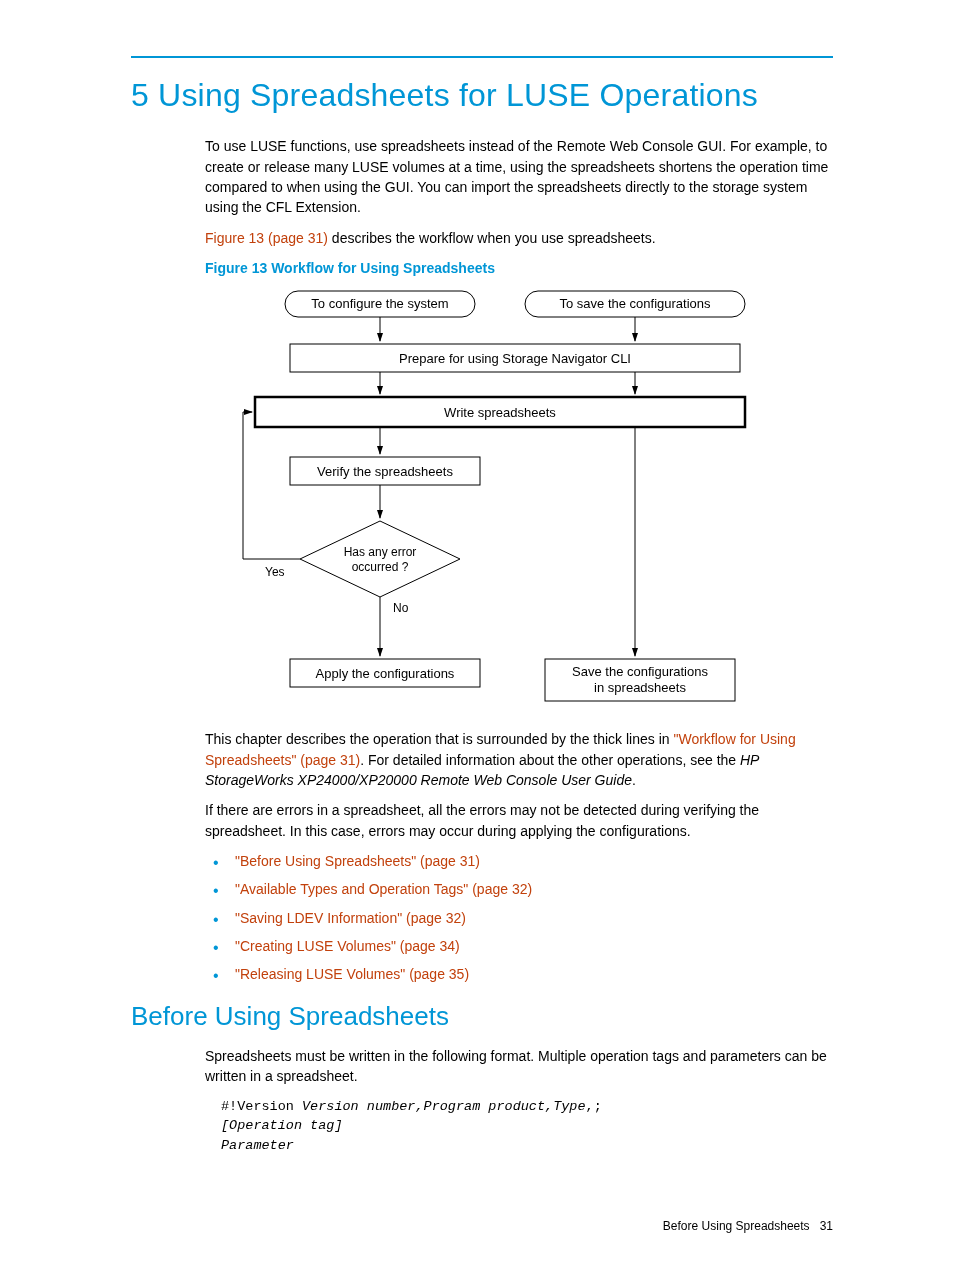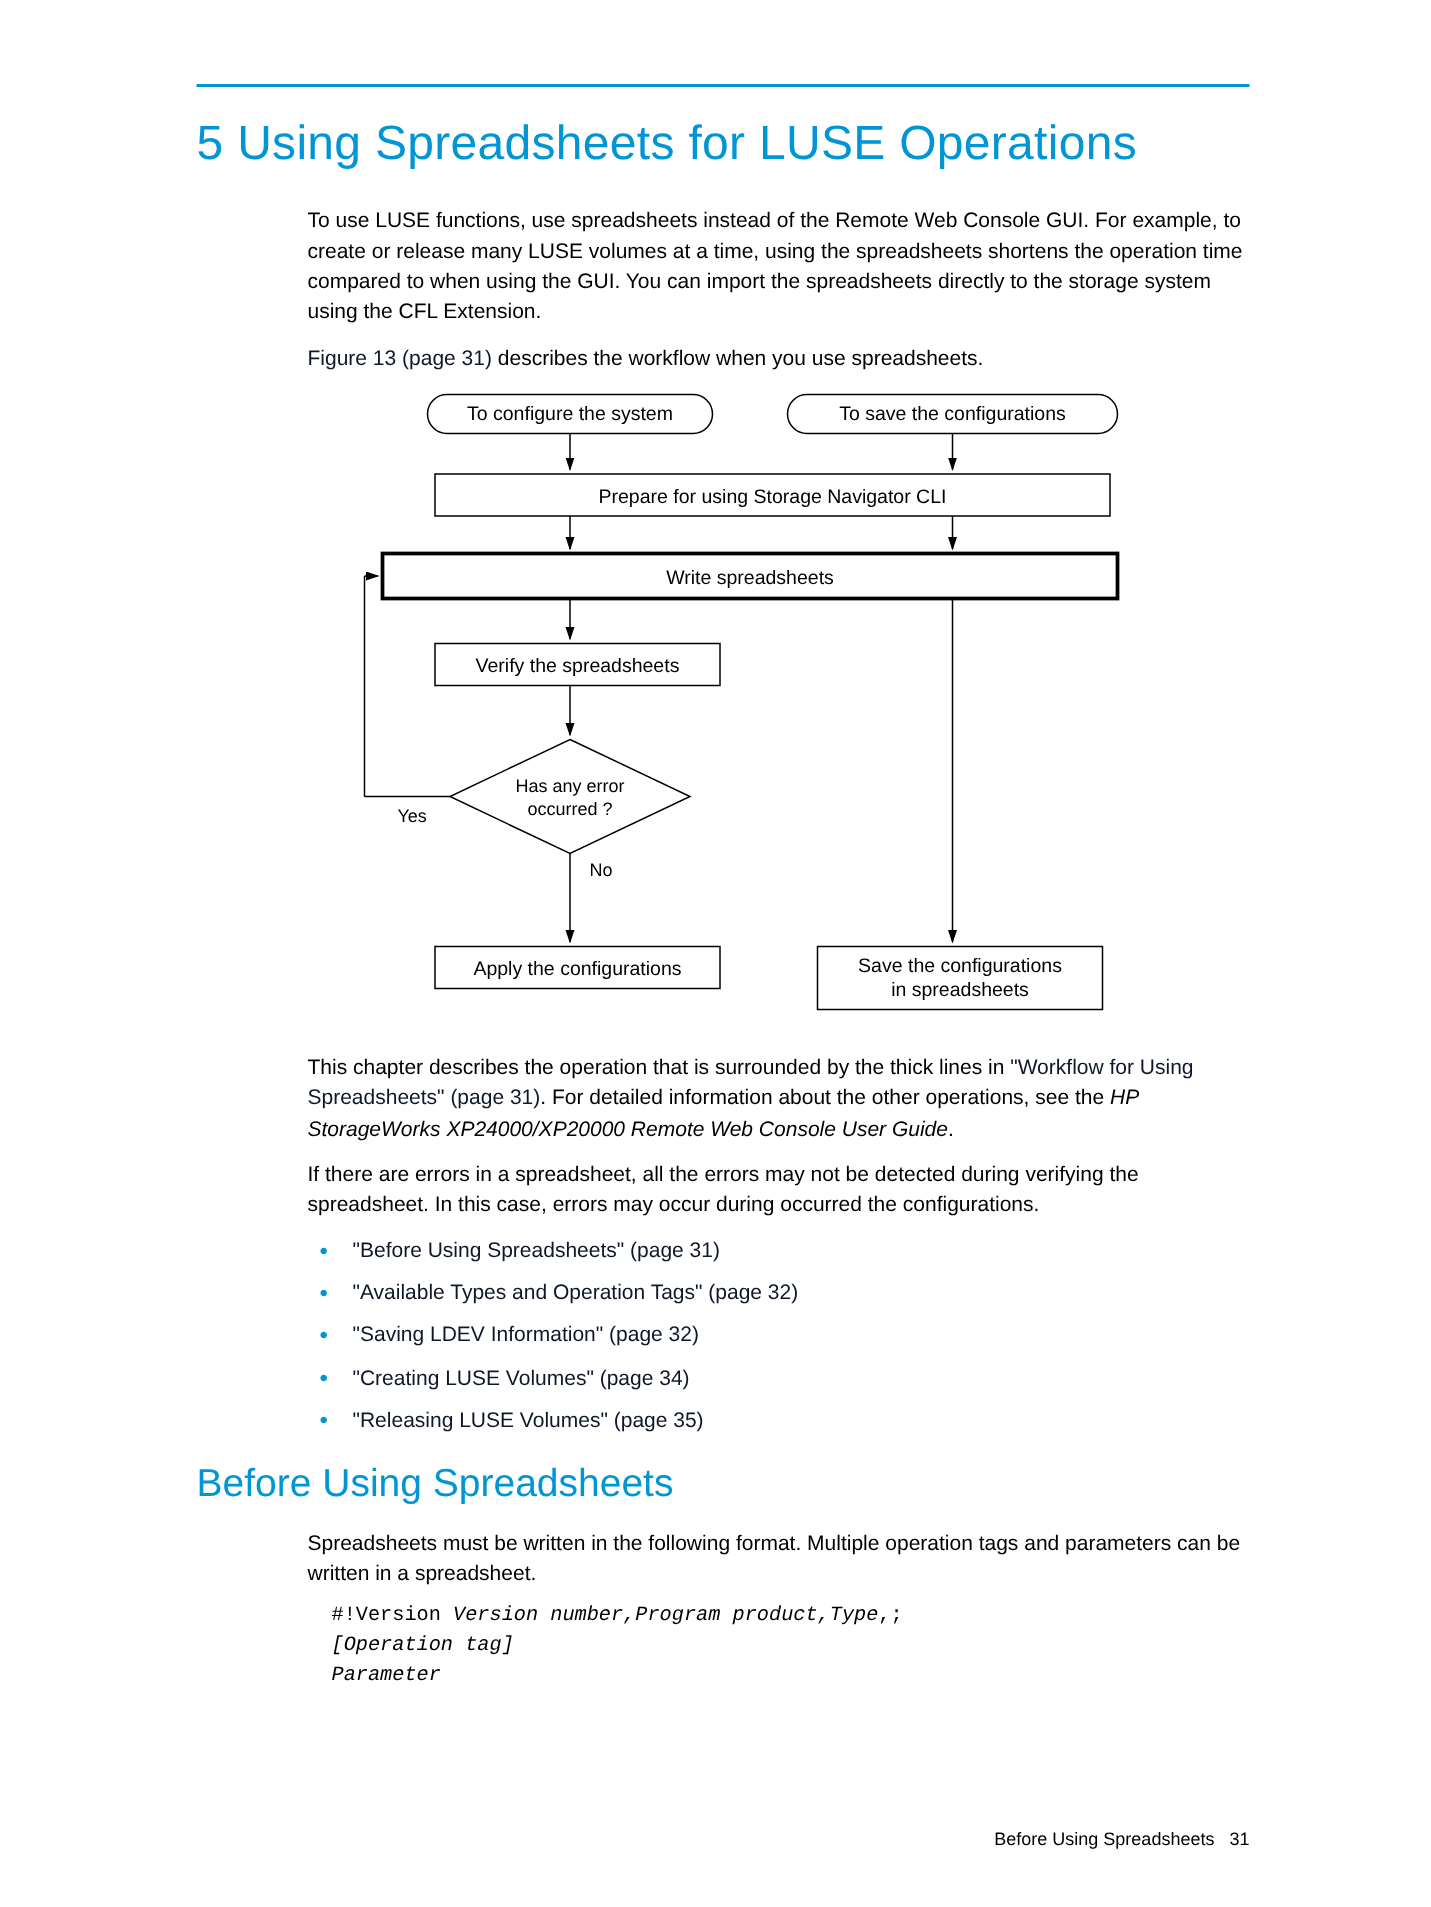--- a/index.html
+++ b/index.html
@@ -35,7 +35,7 @@
     margin-left: 74px;
   }
   p { margin: 0 0 10px 0; }
-  a.xref { color: #0f172a; text-decoration: none; }
+  a.xref { color: #c2410c; text-decoration: none; }
   .figure-caption {
     color: #0096d6;
     font-weight: bold;

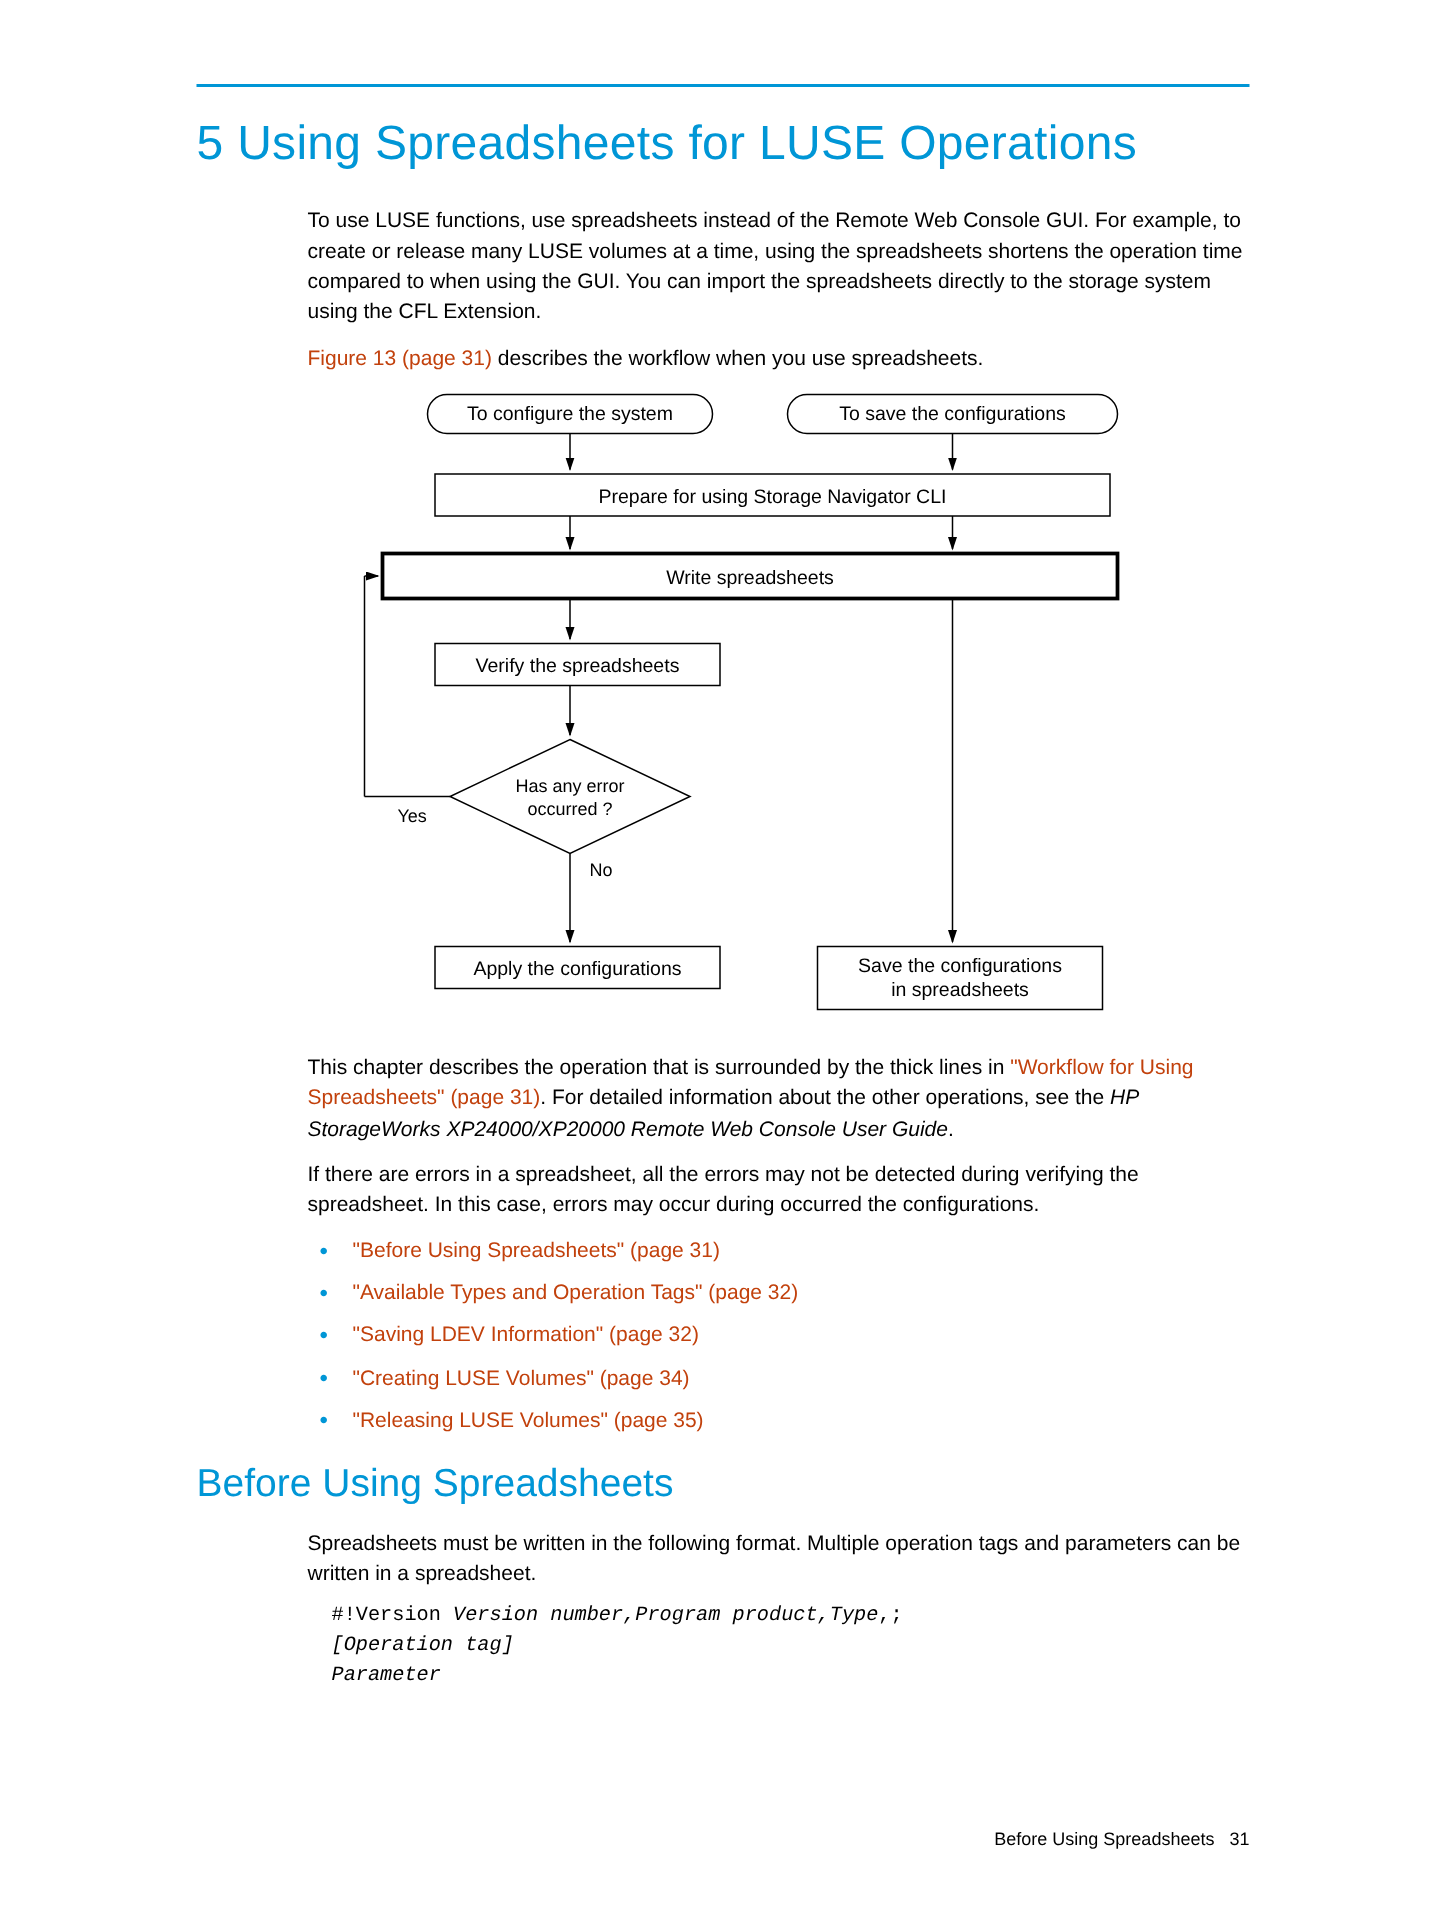--- a/index.html
+++ b/index.html
@@ -99,6 +99,7 @@
       <a class="xref" href="#">Figure 13 (page 31)</a><span> describes the workflow when you use spreadsheets.</span>
     </p>
 
+    <div class="figure-caption">Figure 13 Workflow for Using Spreadsheets</div>
 
     <div class="figure-image">
       <svg width="530" height="430" viewBox="0 0 530 430">

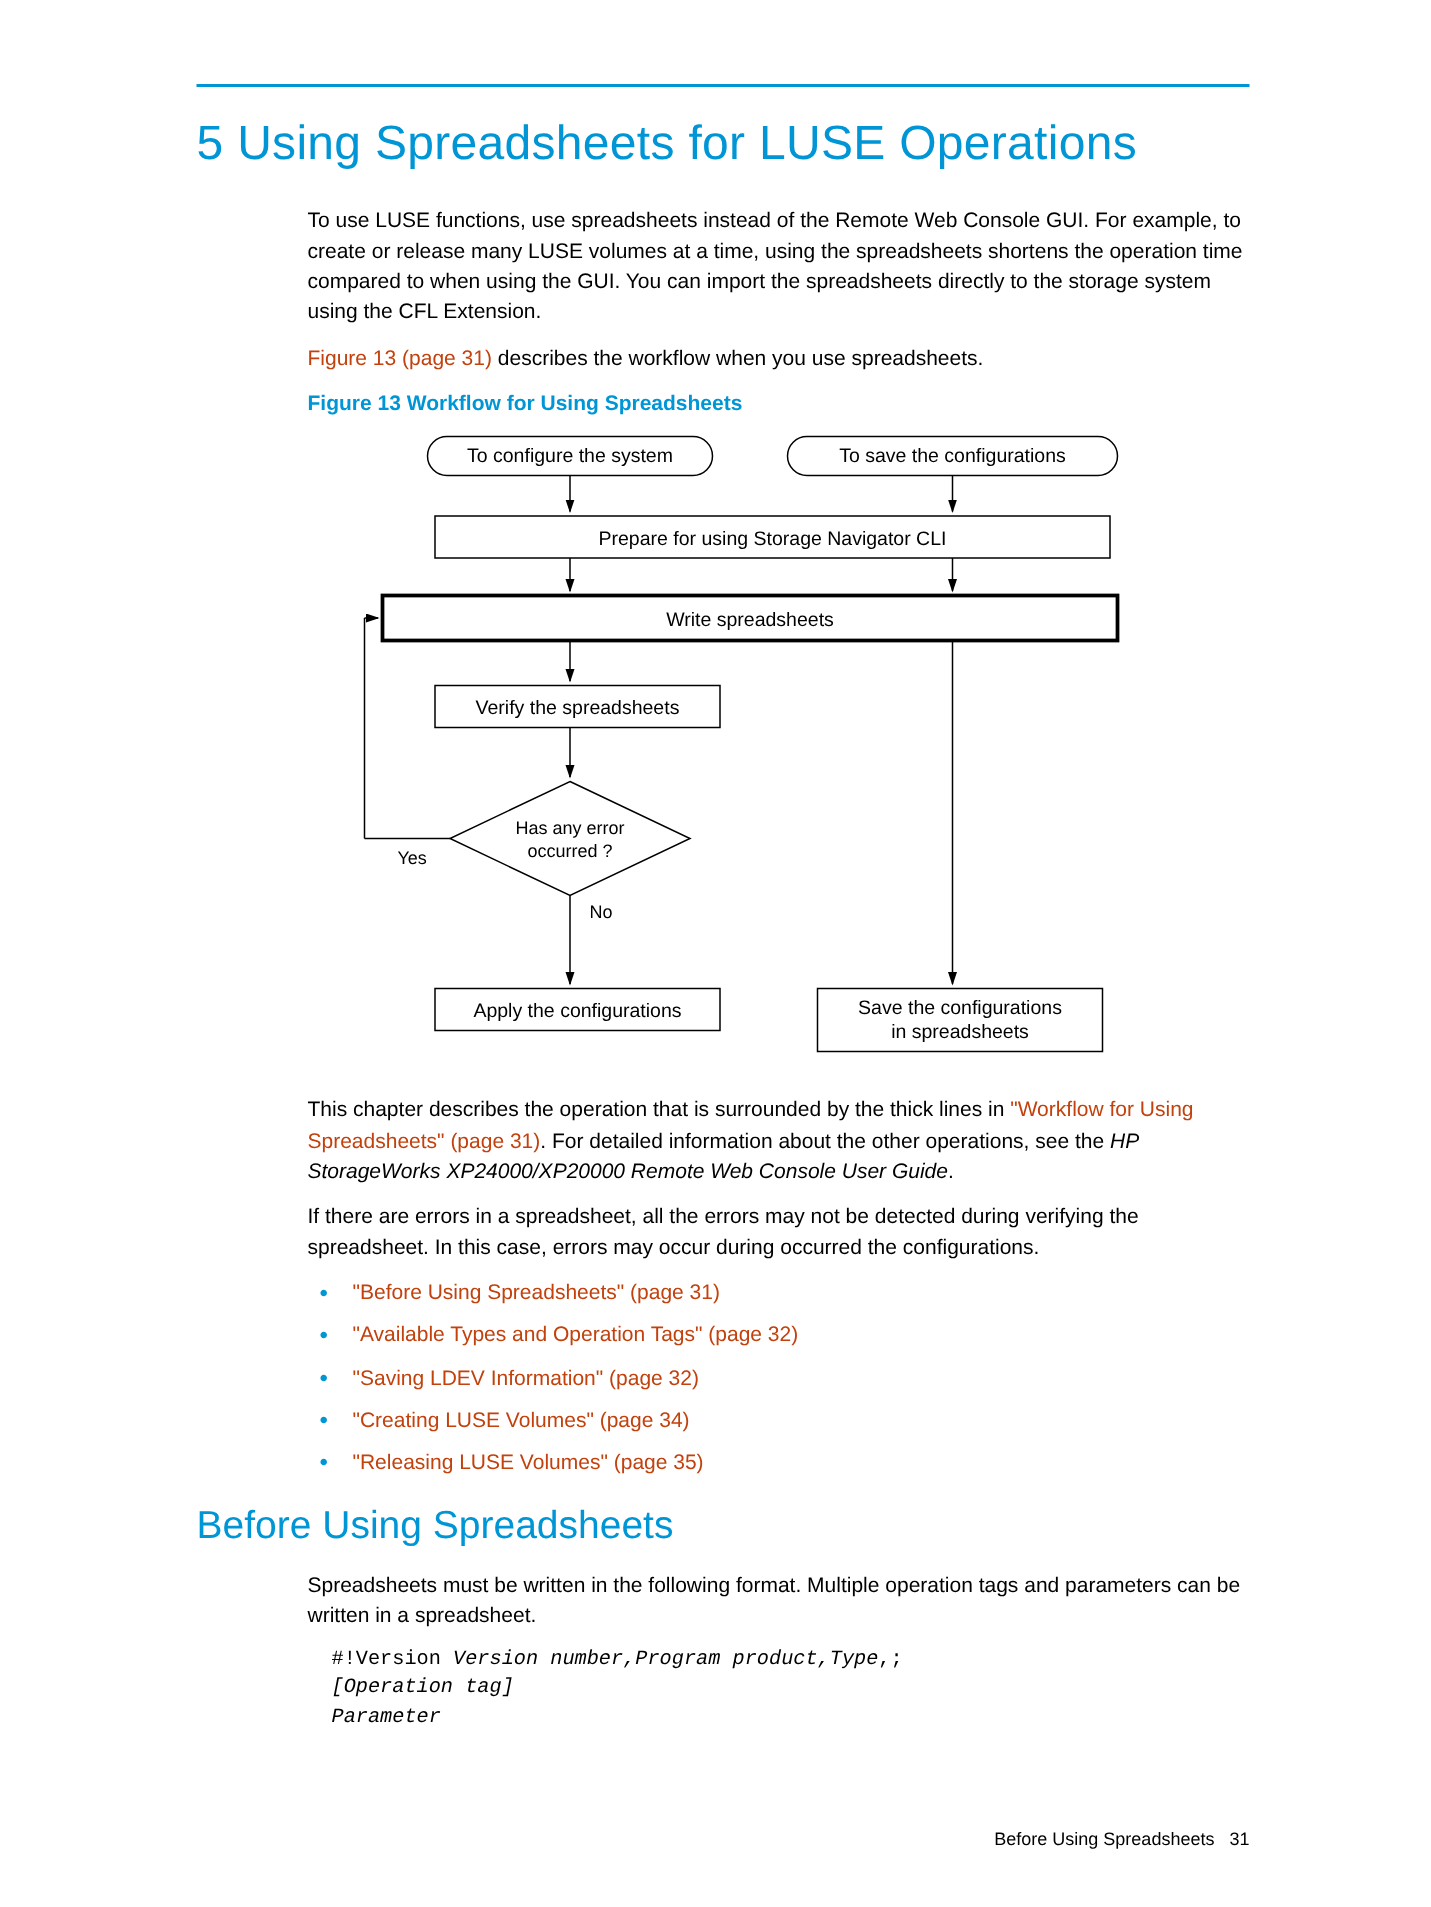--- a/index.html
+++ b/index.html
@@ -159,7 +159,7 @@
     <p>
       <span>This chapter describes the operation that is surrounded by the thick lines in </span><a class="xref" href="#">"Workflow for Using Spreadsheets" (page 31)</a><span>. For detailed information about the other operations, see the </span><span class="italic">HP StorageWorks XP24000/XP20000 Remote Web Console User Guide</span><span>.</span>
     </p>
-    <p>If there are errors in a spreadsheet, all the errors may not be detected during verifying the spreadsheet. In this case, errors may occur during occurred the configurations.</p>
+    <p>If there are errors in a spreadsheet, all the errors may not be detected during verifying the spreadsheet. In this case, errors may occur during applying the configurations.</p>
 
     <ul class="bullets">
       <li><a class="xref" href="#">"Before Using Spreadsheets" (page 31)</a></li>

